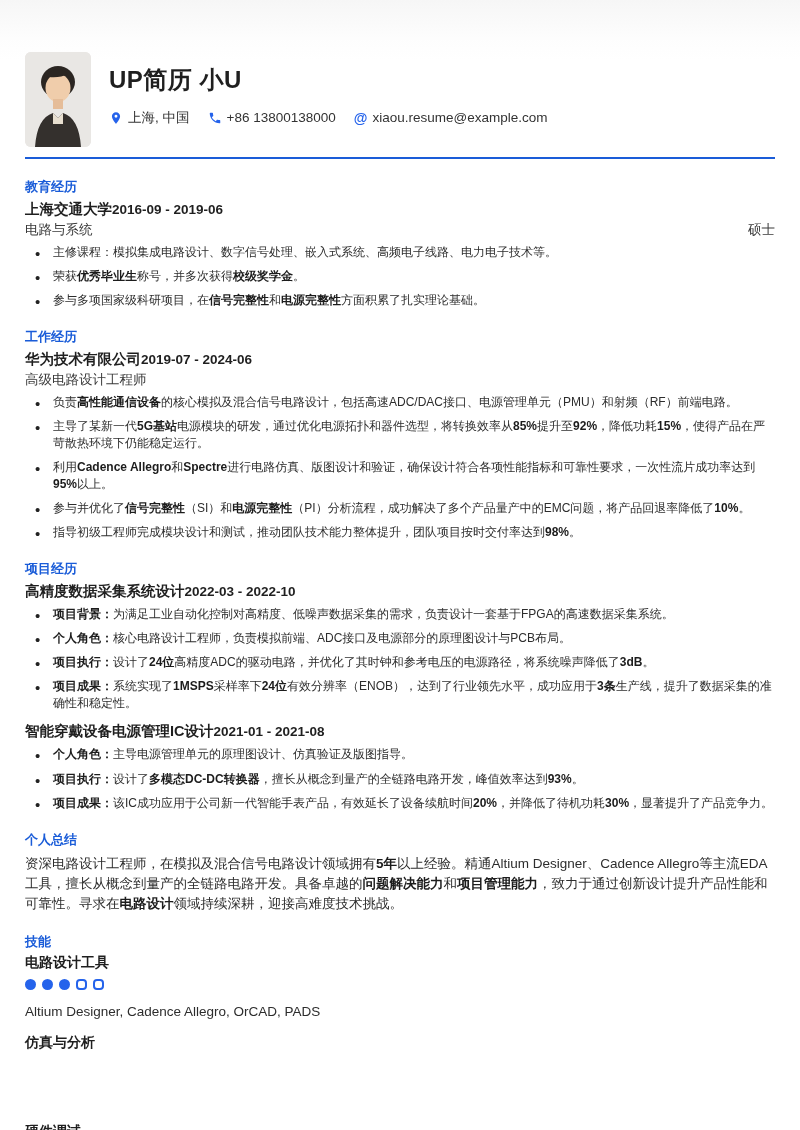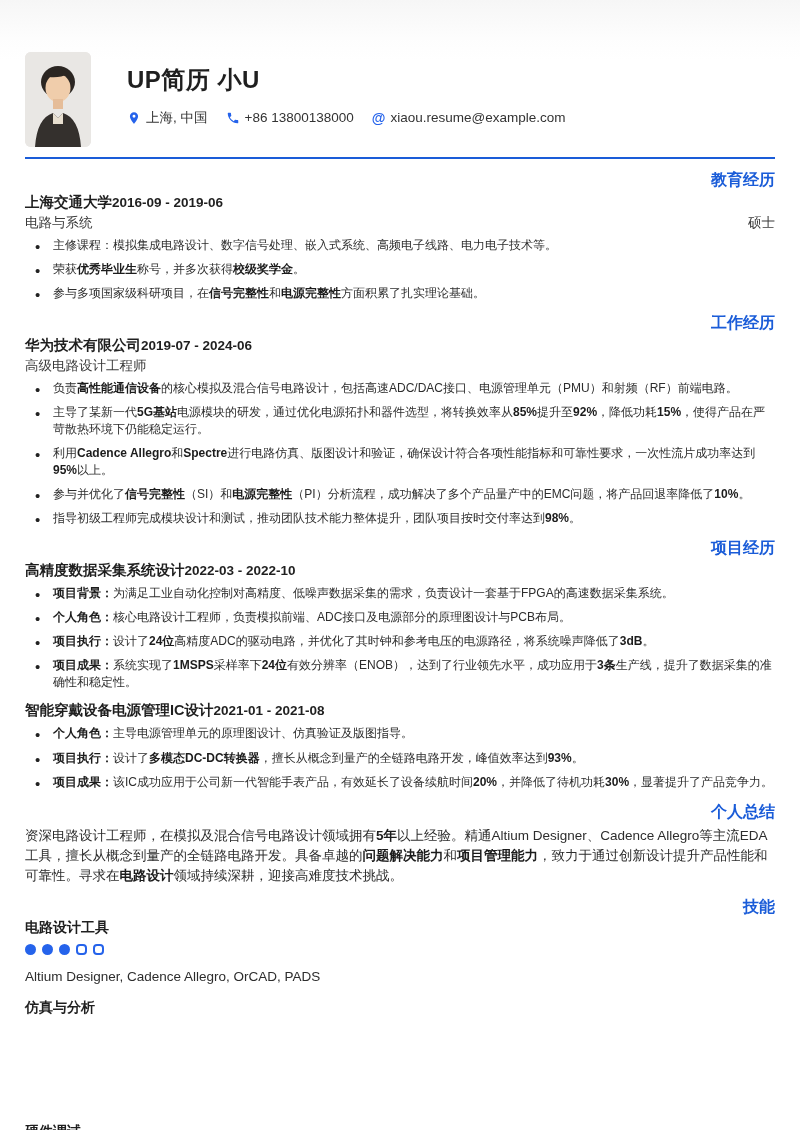--- a/index.html
+++ b/index.html
@@ -14,7 +14,7 @@
     box-sizing:border-box;padding:0 25px;
   }
   
-  .header{display:flex;align-items:flex-start;gap:36px;padding-top:52px;}
+  .header{display:flex;align-items:flex-start;gap:18px;padding-top:52px;}
   .photo{
     width:66px;height:95px;border-radius:6px;overflow:hidden;flex:0 0 auto;
     background:#e9e7e4;

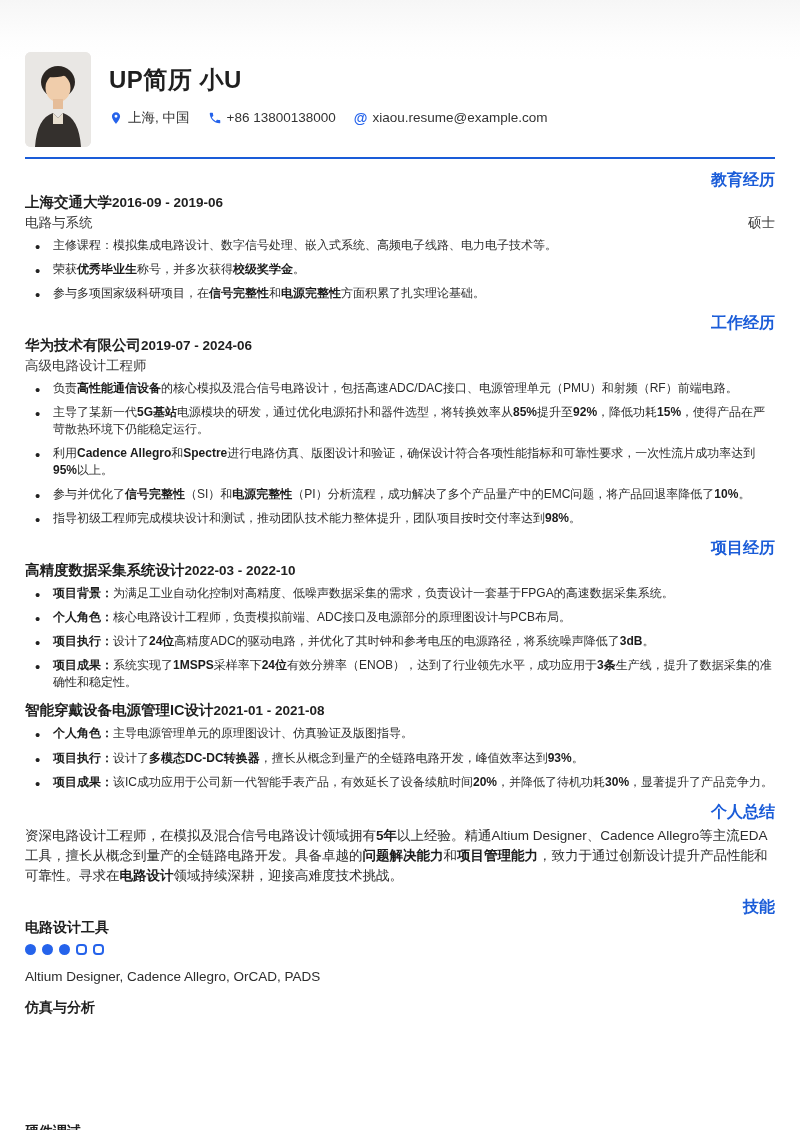--- a/index.html
+++ b/index.html
@@ -28,7 +28,7 @@
   .at-glyph{color:#2563eb;font-weight:700;font-size:14px;line-height:1;}
   .header-divider{height:2px;background:#1a5cd8;margin-top:10px;border:none;}
   
-  .section-title{color:#1a5cd8;font-weight:700;font-size:16px;line-height:19px;margin-top:11px;text-align:right;}
+  .section-title{color:#1a5cd8;font-weight:700;font-size:13px;line-height:19px;margin-top:18px;}
   .entry-head{display:flex;align-items:baseline;margin-top:4px;}
   .entry-name{font-weight:700;font-size:14.5px;color:#1f1f1f;line-height:19px;}
   .entry-date{font-weight:700;font-size:13.5px;color:#1f1f1f;line-height:19px;}

